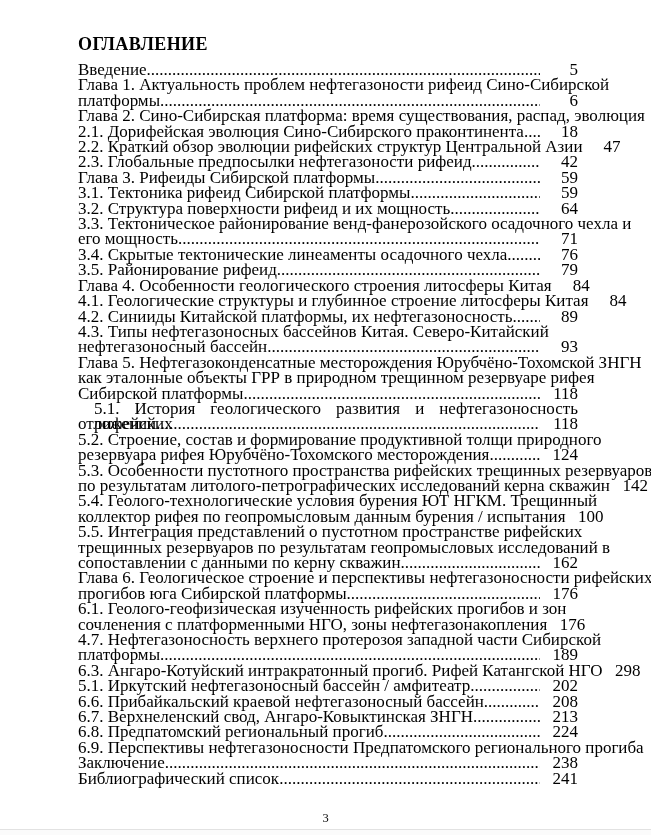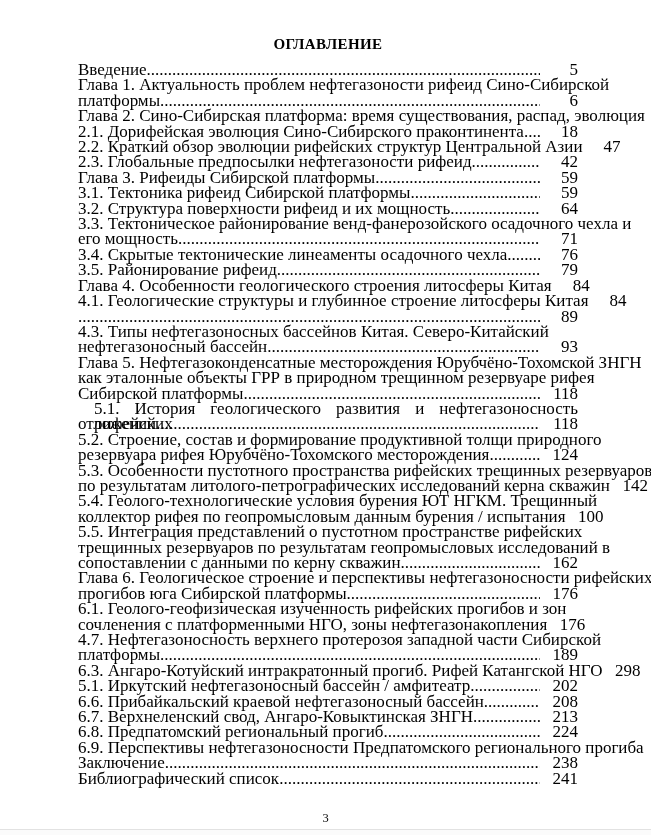--- a/index.html
+++ b/index.html
@@ -23,10 +23,9 @@
   }
   .title {
     margin: 36px 0 0 0;
-    font-size: 15px;
+    font-size: 18px;
     line-height: 17px;
     font-weight: bold;
-    text-align: center;
     letter-spacing: 0.4px;
   }
   .toc {

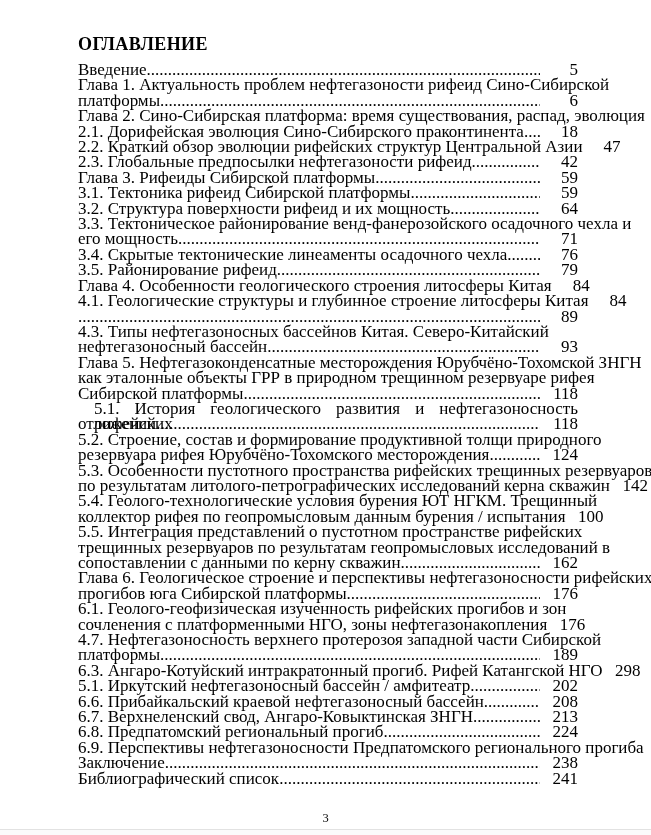--- a/index.html
+++ b/index.html
@@ -163,6 +163,7 @@
           <span class="pn">84</span>
         </div>
         <div class="toc-row">
+          <span class="t">4.2. Синииды Китайской платформы, их нефтегазоносность</span>
           <span class="leader"></span>
           <span class="pn">89</span>
         </div>

